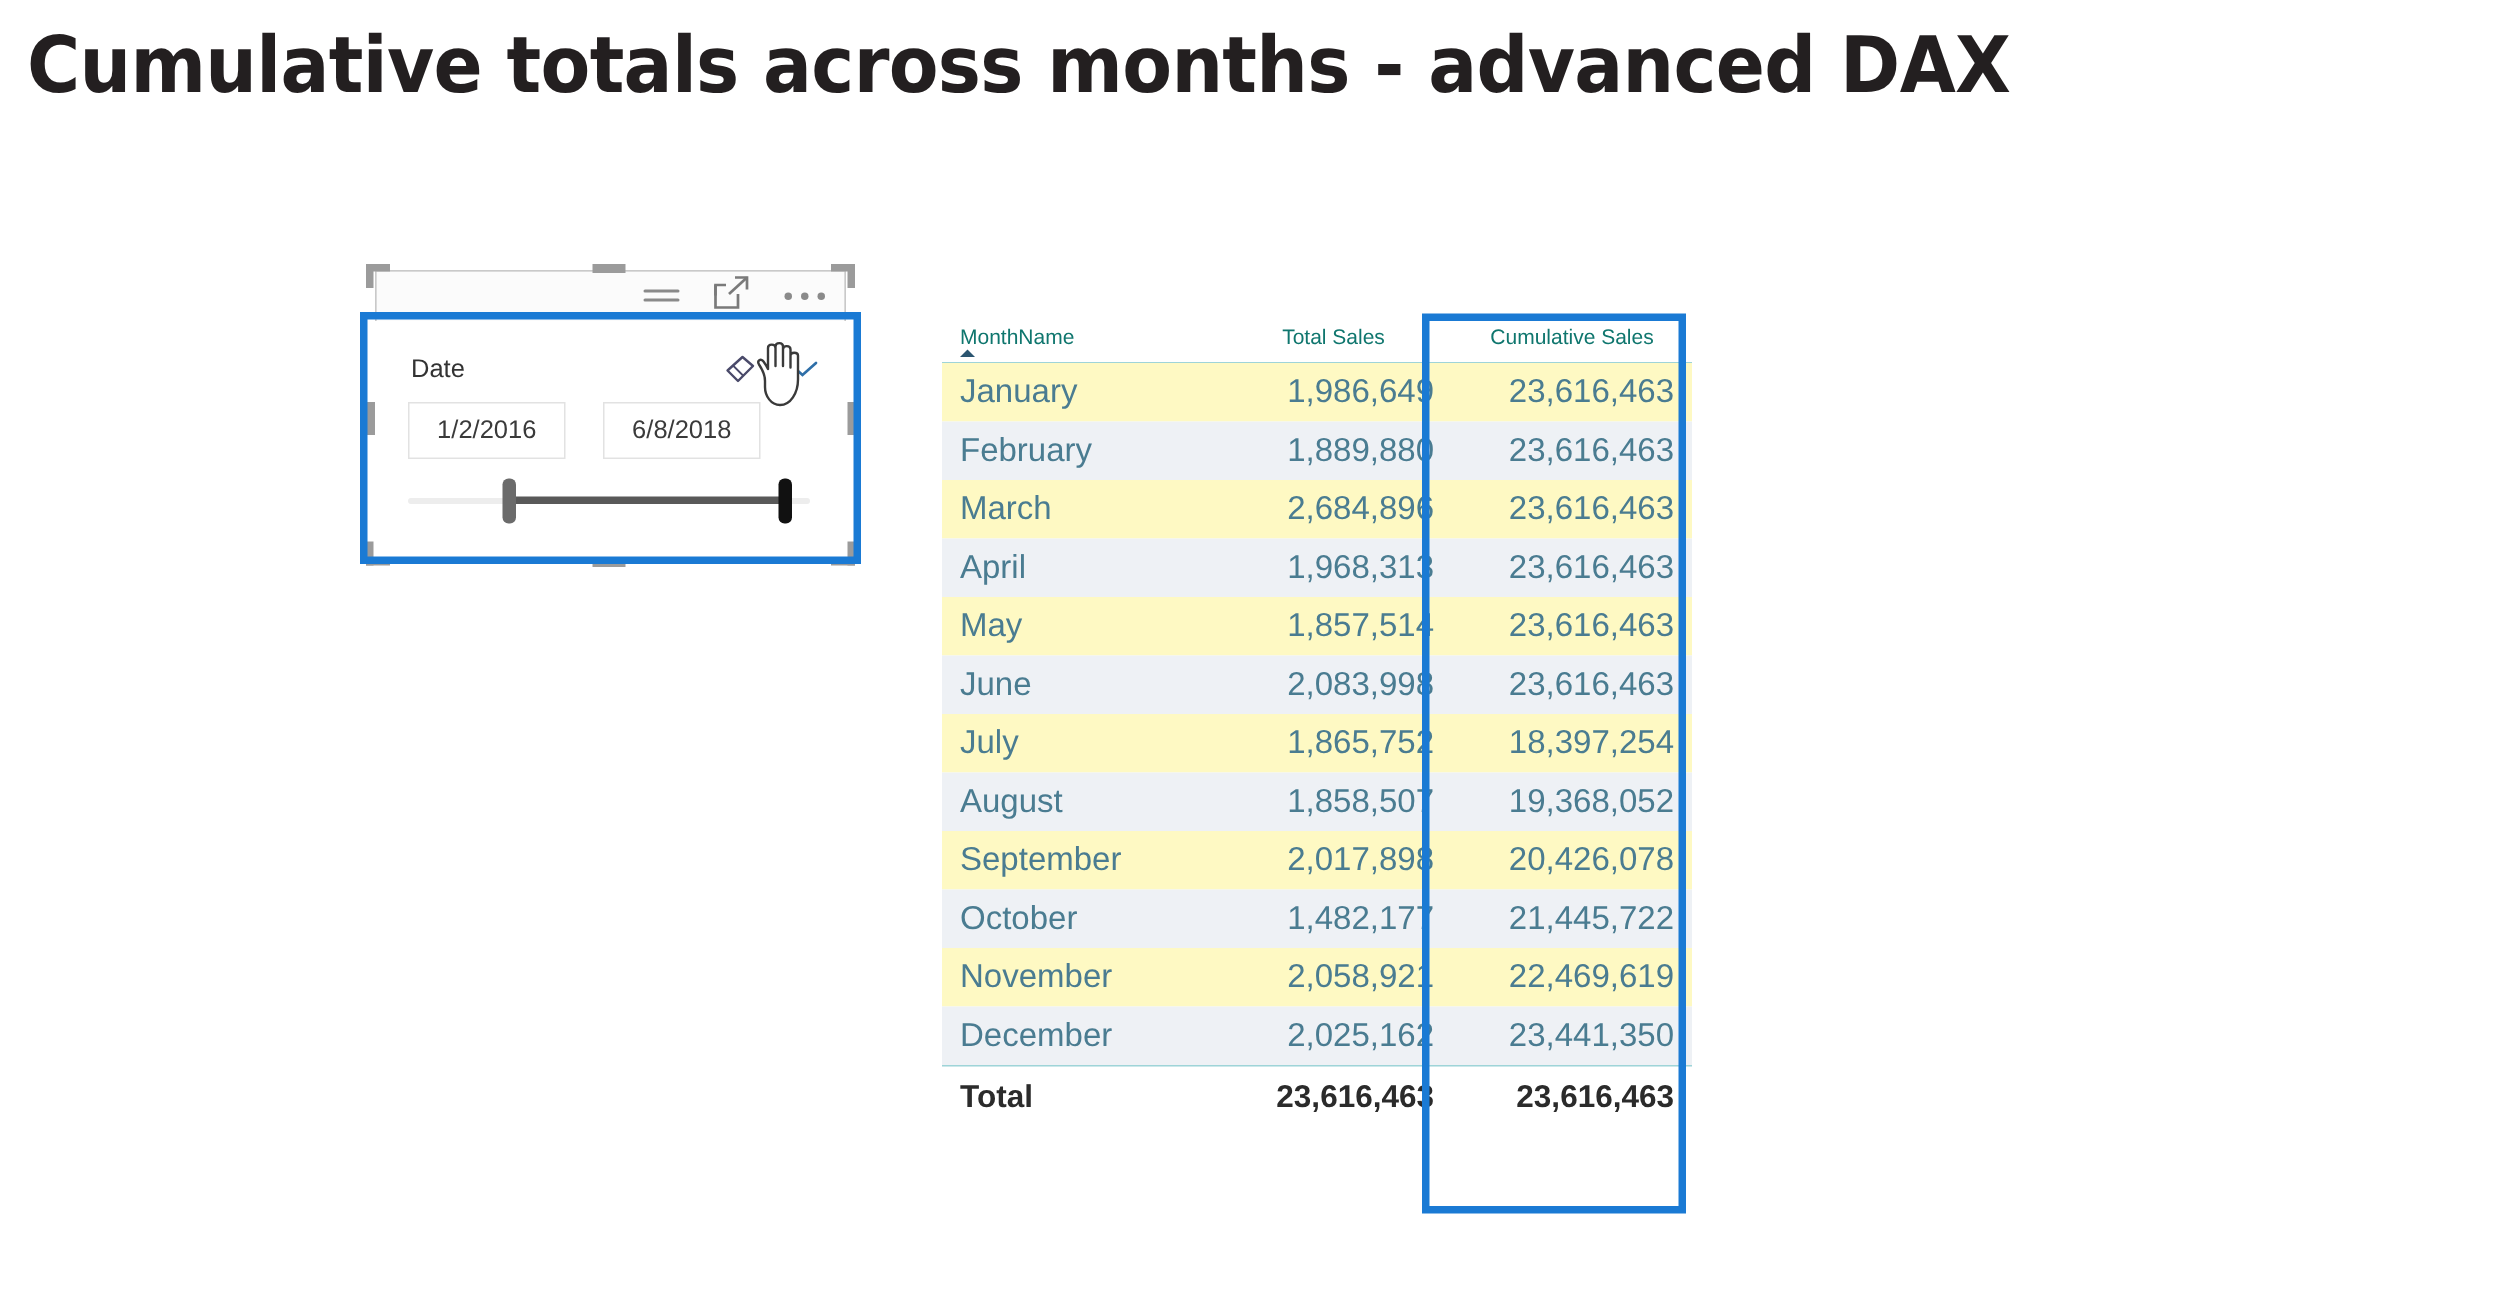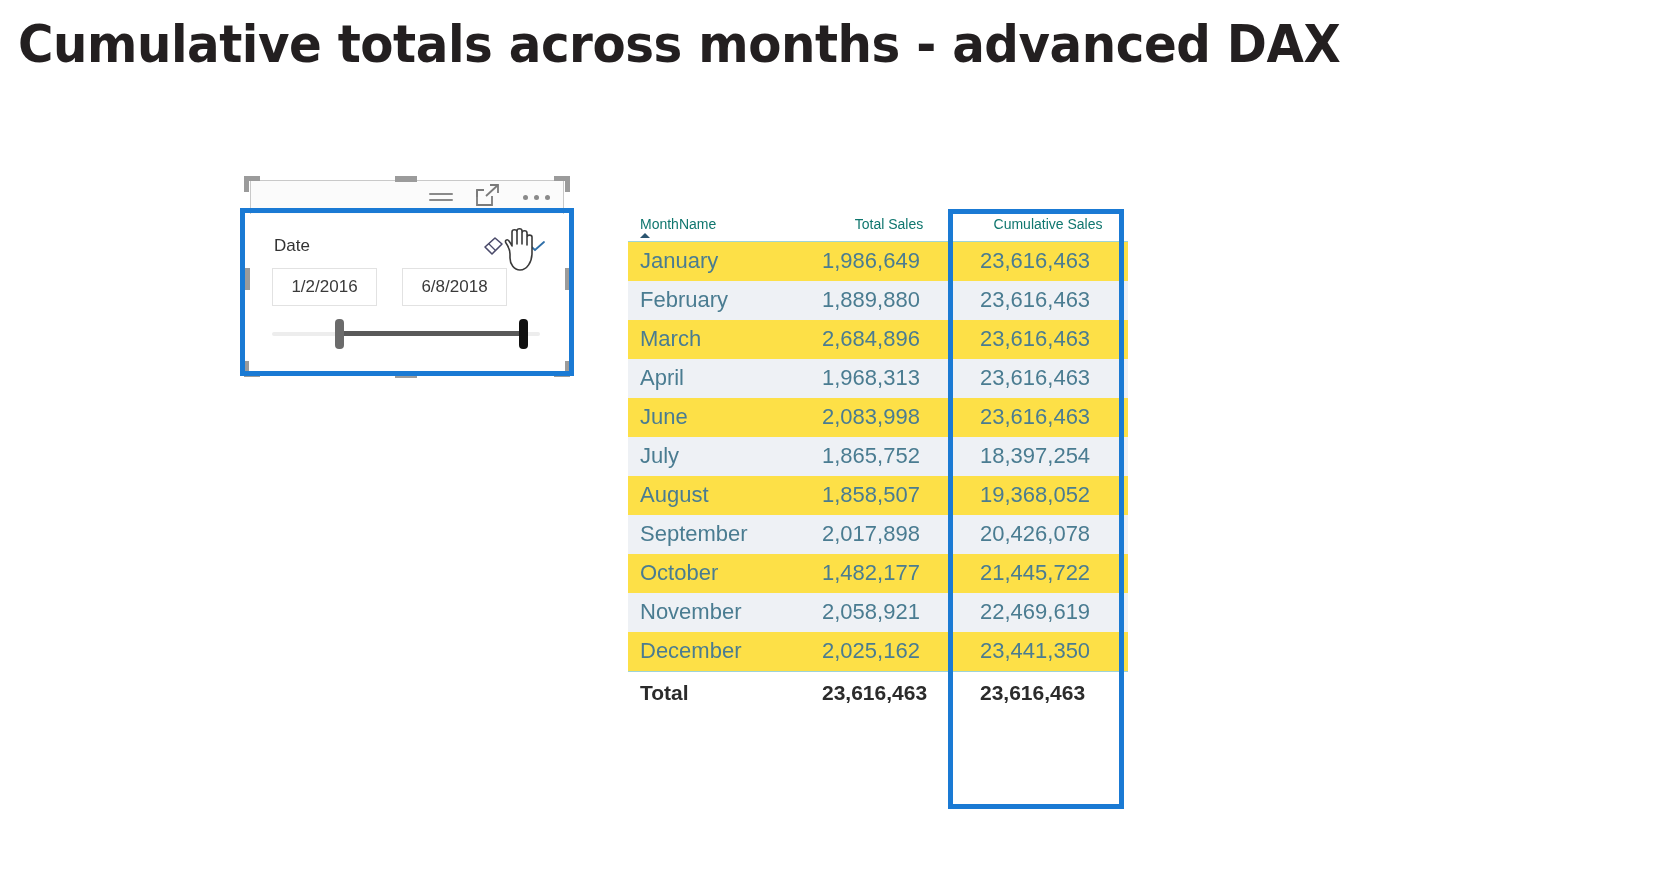--- a/index.html
+++ b/index.html
@@ -229,7 +229,7 @@
     padding: 6px 12px 7px 12px;
     text-align: left;
     white-space: nowrap;
-    background: #fde047;
+    background: #fef9c3;
   }
   table.matrix td.num { text-align: left; }
   table.matrix tbody tr:nth-child(even) td { background: #eef1f5; }

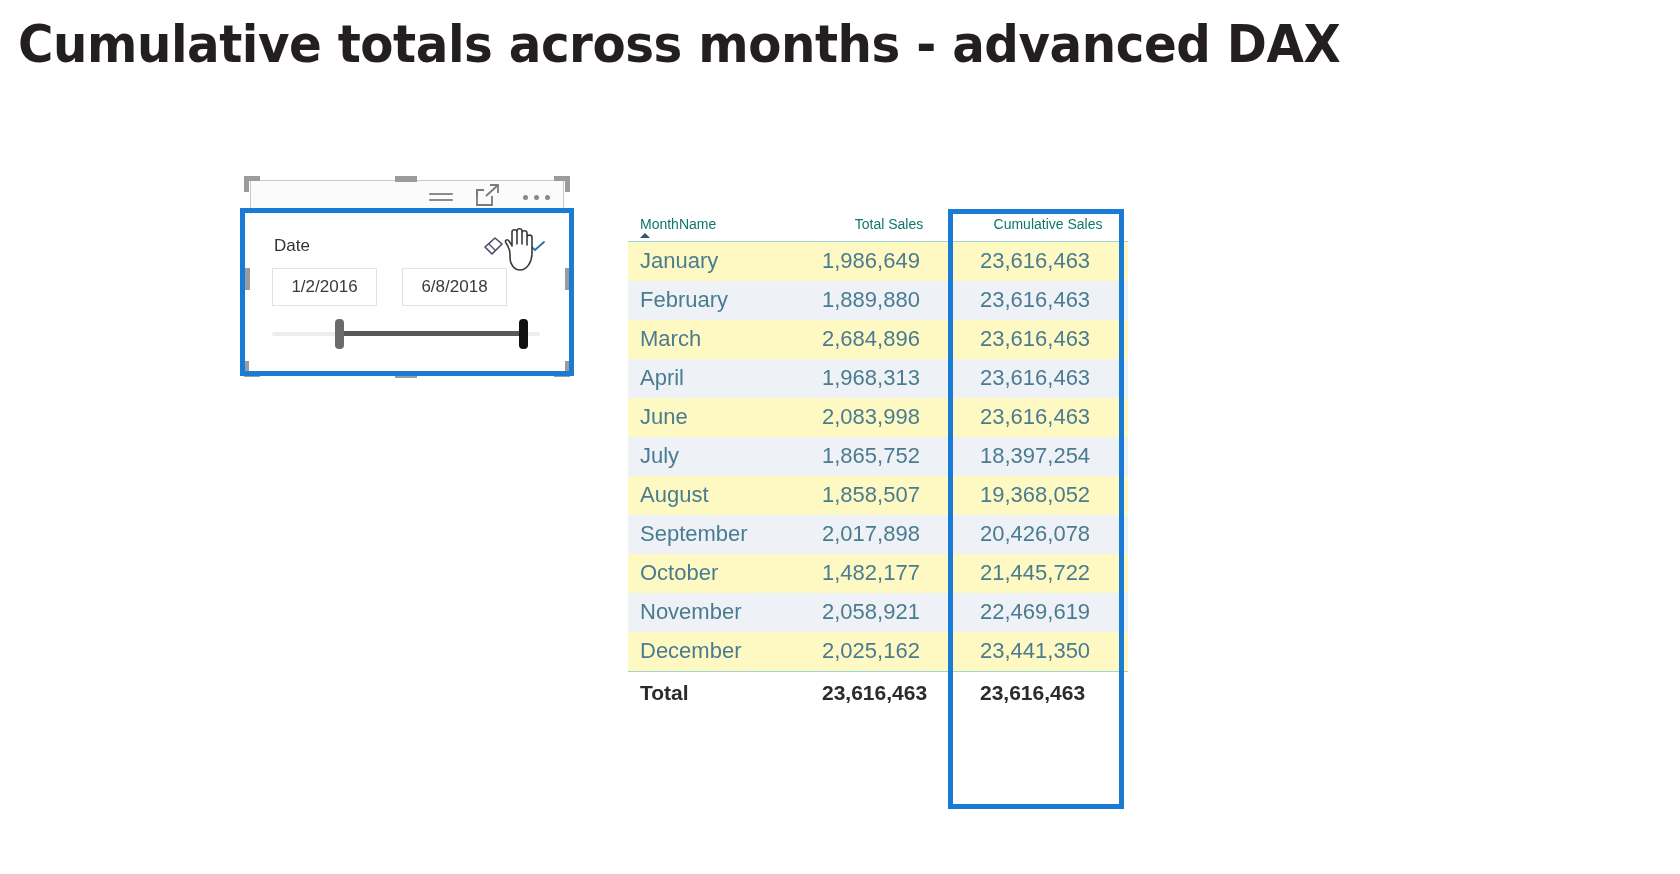--- a/index.html
+++ b/index.html
@@ -231,7 +231,7 @@
     white-space: nowrap;
     background: #fef9c3;
   }
-  table.matrix td.num { text-align: left; }
+  table.matrix td.num { text-align: right; }
   table.matrix tbody tr:nth-child(even) td { background: #eef1f5; }
   table.matrix tbody tr.total-row td {
     background: #ffffff;

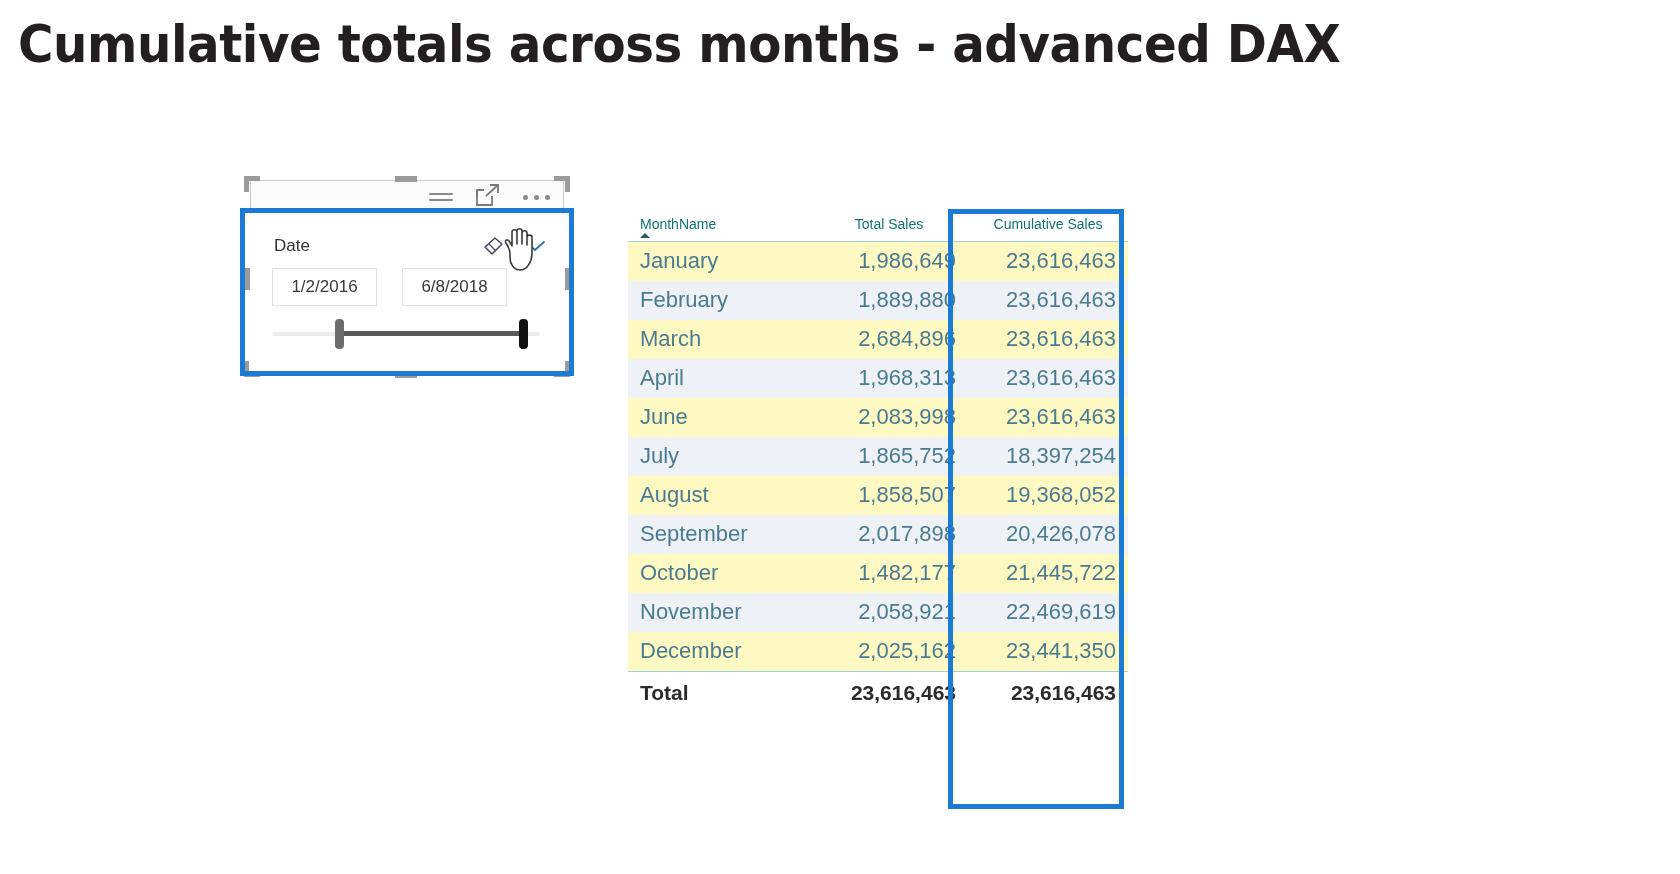--- a/index.html
+++ b/index.html
@@ -393,6 +393,11 @@
         <td class="num">23,616,463</td>
       </tr>
       <tr>
+        <td>May</td>
+        <td class="num">1,857,514</td>
+        <td class="num">23,616,463</td>
+      </tr>
+      <tr>
         <td>June</td>
         <td class="num">2,083,998</td>
         <td class="num">23,616,463</td>

